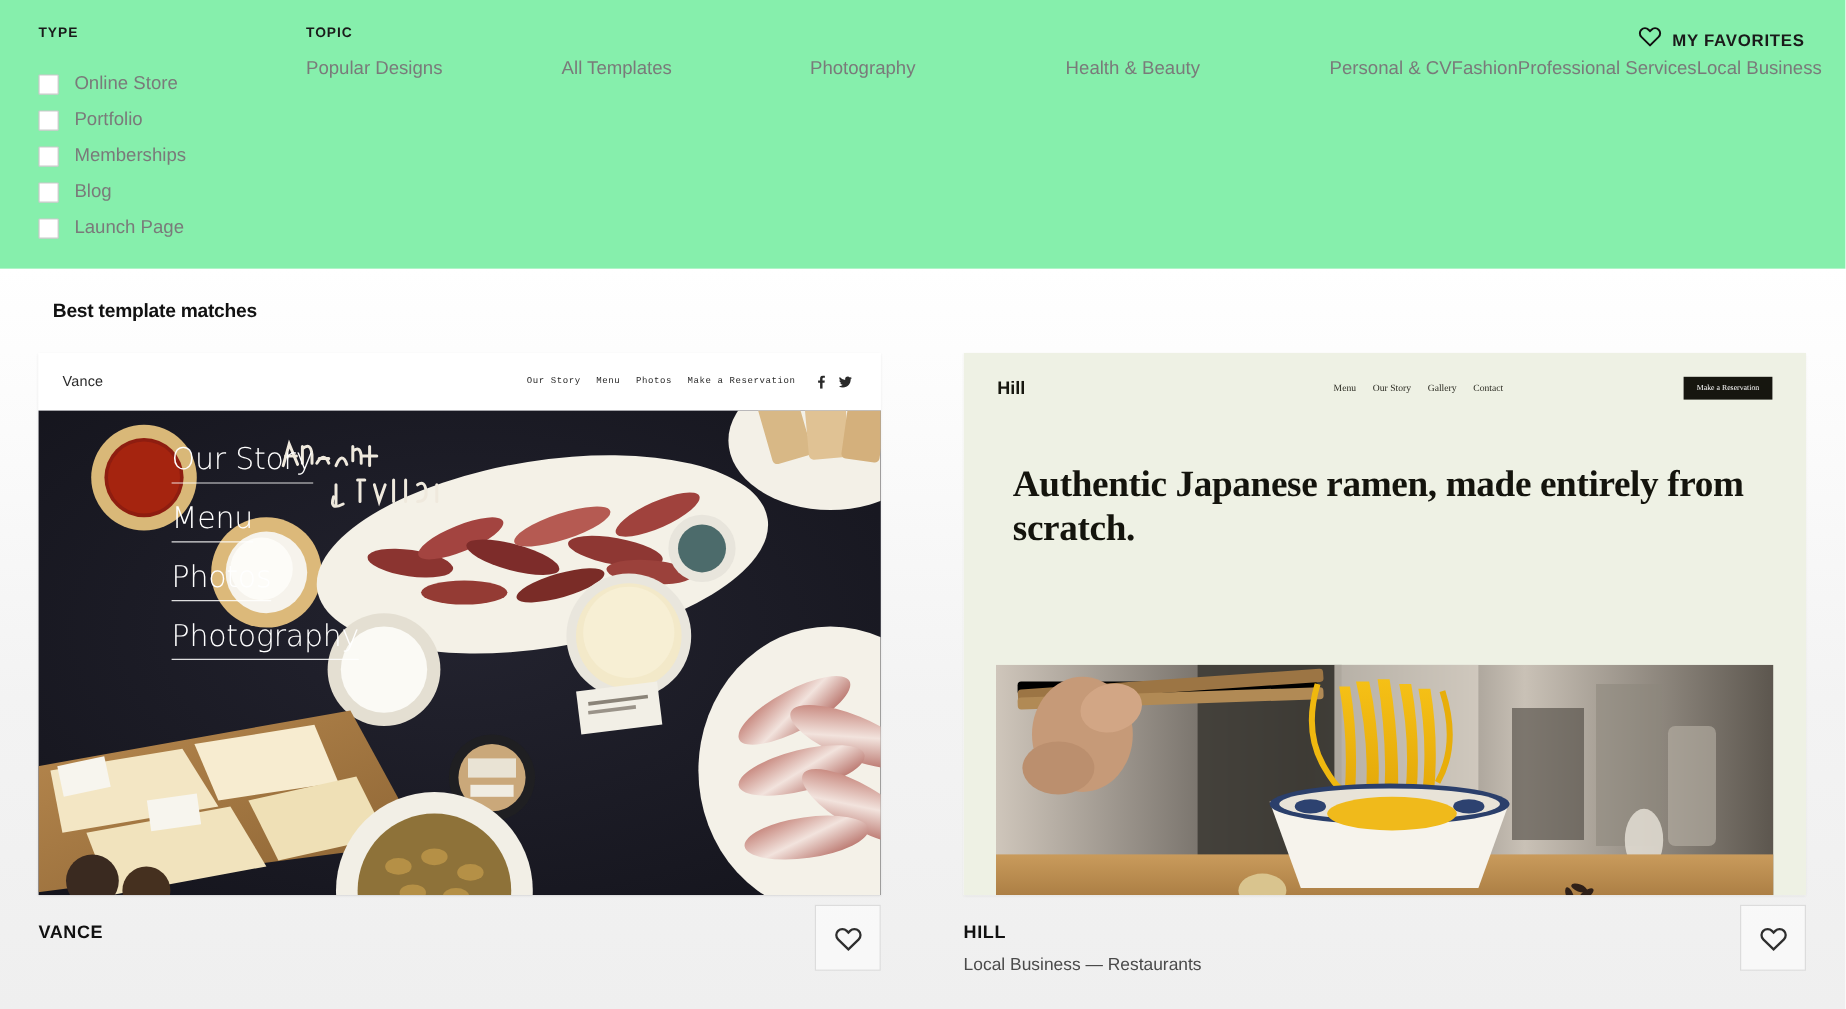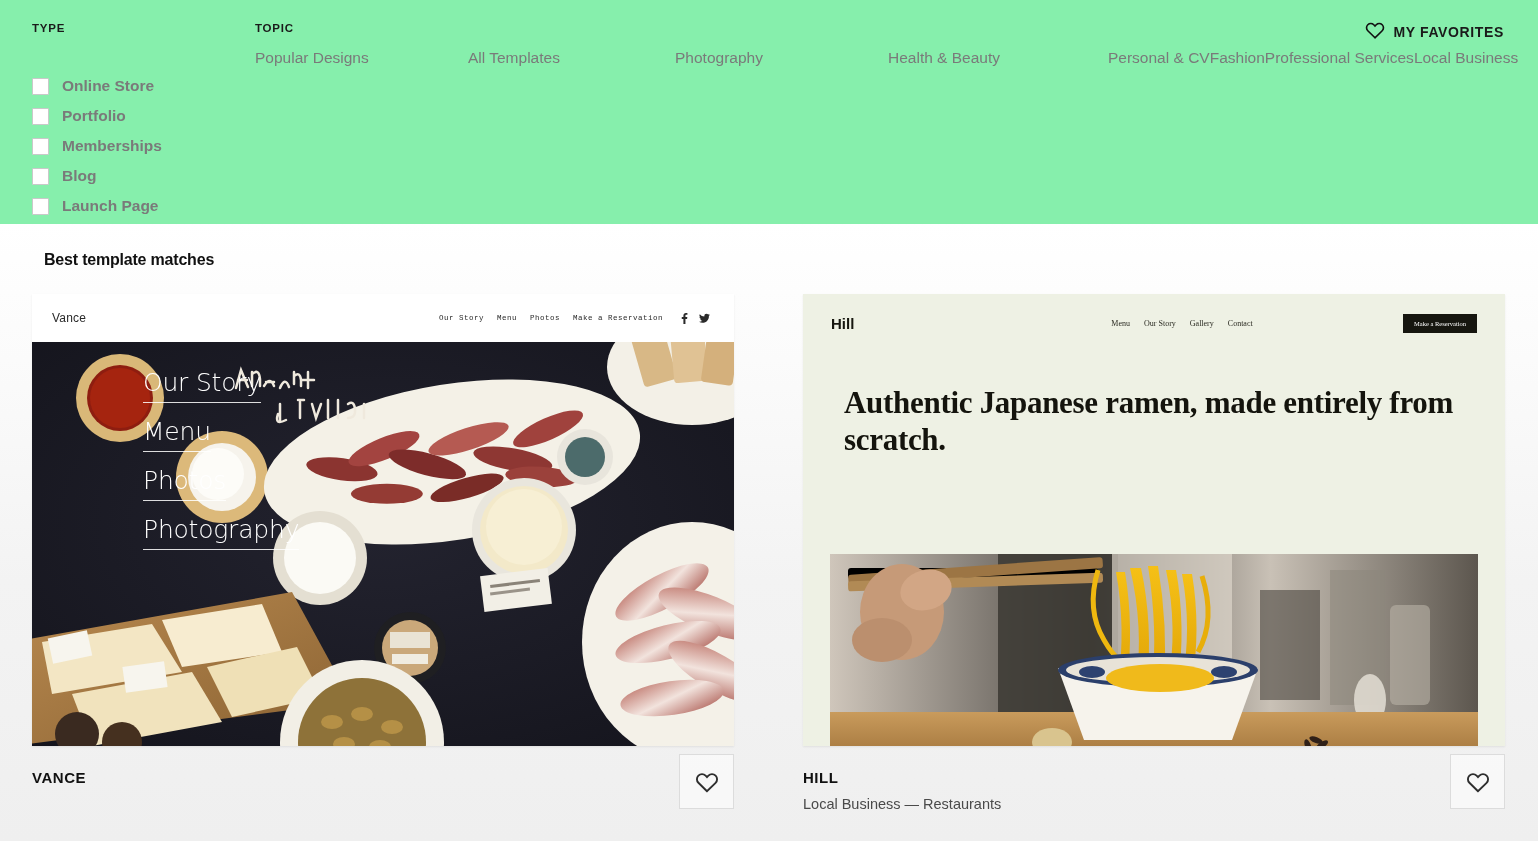--- a/index.html
+++ b/index.html
@@ -34,7 +34,7 @@
   .type-col { position: absolute; left: 32px; top: 22px; }
   .topic-col { position: absolute; left: 255px; top: 22px; }
 
-  .checkbox-list { margin-top: 37px; font-weight: bold; }
+  .checkbox-list { margin-top: 21px; }
 
   .checkbox-row {
     display: flex;

